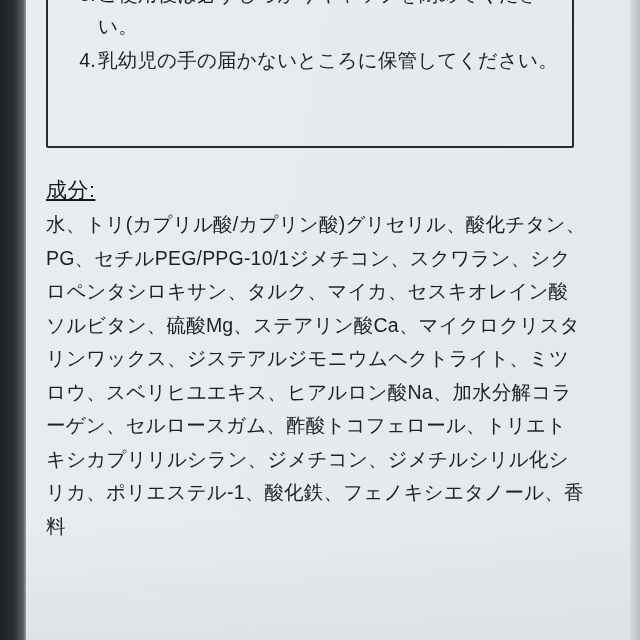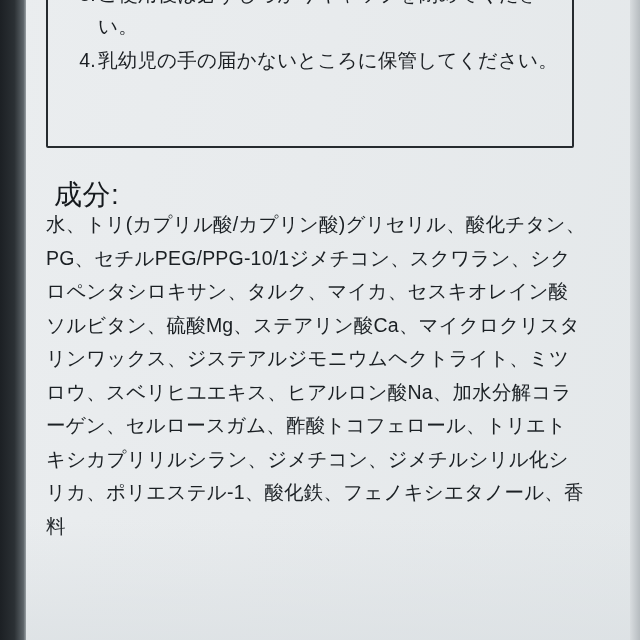--- a/index.html
+++ b/index.html
@@ -88,11 +88,12 @@
   
   .ing-heading {
     position: absolute;
-    left: 54px;
+    left: 46px;
     top: 176px;
-    font-size: 28px;
+    font-size: 21px;
     color: #15191d;
     letter-spacing: .5px;
+    text-decoration: underline;
   }
   .ing-body {
     position: absolute;

